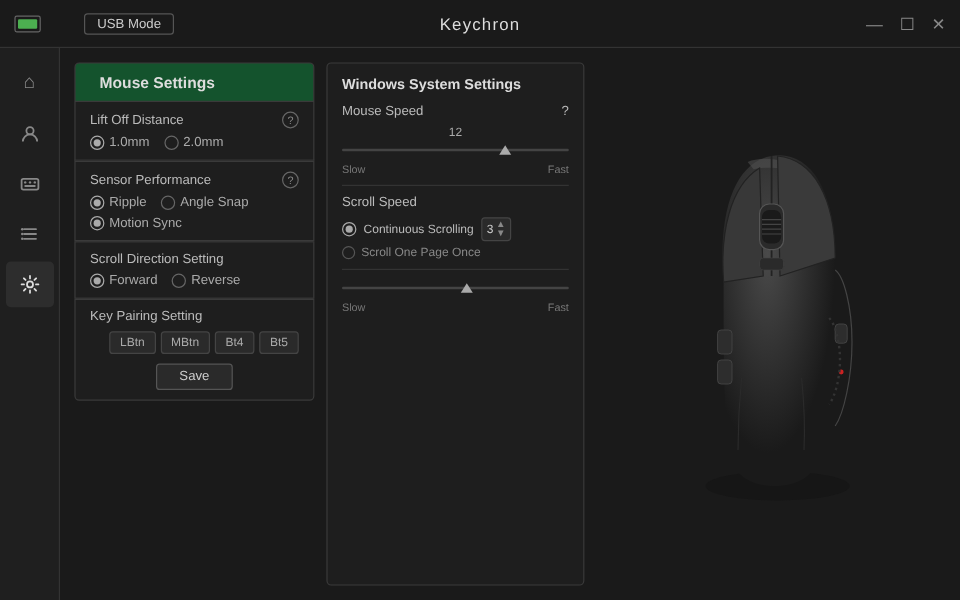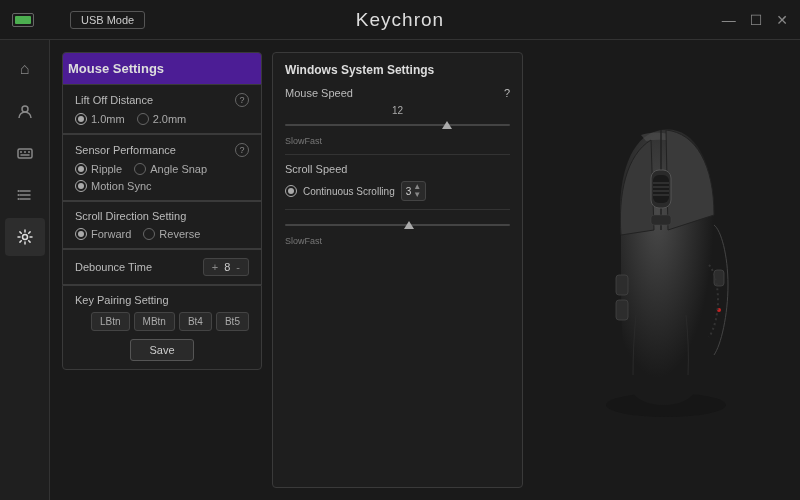--- a/index.html
+++ b/index.html
@@ -24,7 +24,7 @@
       position: relative;
     }
     .titlebar-title {
-      font-size: 19px;
+      font-size: 14px;
       color: #ddd;
       letter-spacing: 1px;
     }

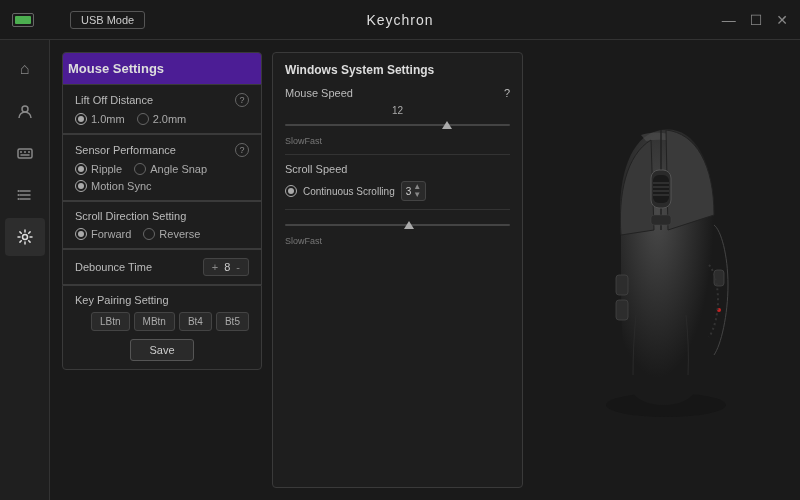--- a/index.html
+++ b/index.html
@@ -115,10 +115,10 @@
       gap: 10px;
     }
     .panel-header {
-      background: #4c1d95;
+      background: #14532d;
       border: 1px solid #3a3a3a;
       border-radius: 4px 4px 0 0;
-      padding: 8px 5px;
+      padding: 8px 20px;
       font-size: 13px;
       font-weight: 600;
       color: #ddd;

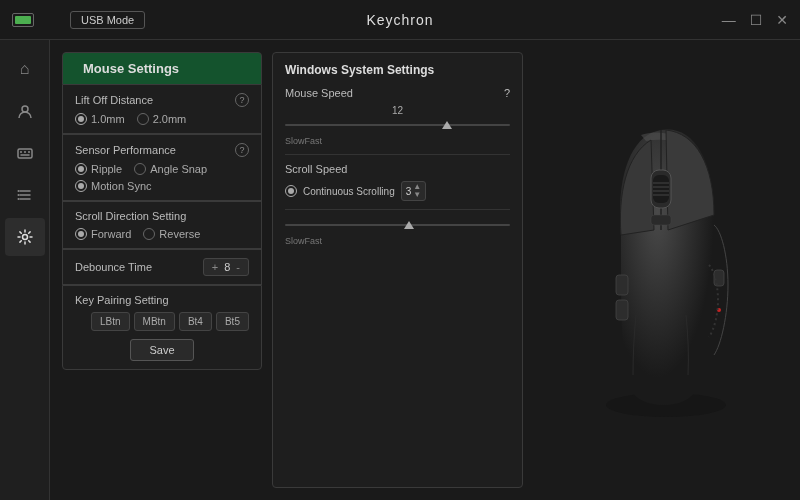--- a/index.html
+++ b/index.html
@@ -243,7 +243,7 @@
 
     
     .middle-panel {
-      width: 251px;
+      width: 215px;
       background: #1e1e1e;
       border: 1px solid #3a3a3a;
       border-radius: 4px;

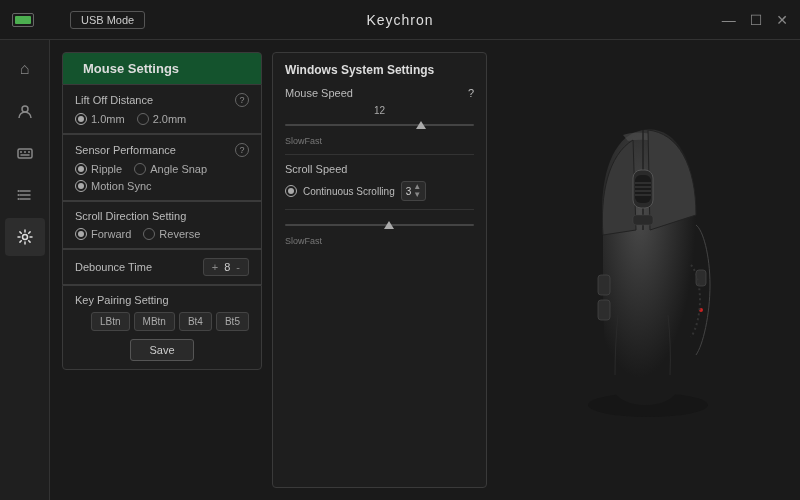--- a/index.html
+++ b/index.html
@@ -297,7 +297,7 @@
     }
     .slider-labels {
       display: flex;
-      justify-content: flex-start;
+      justify-content: space-between;
       font-size: 9px;
       color: #777;
       margin-bottom: 8px;

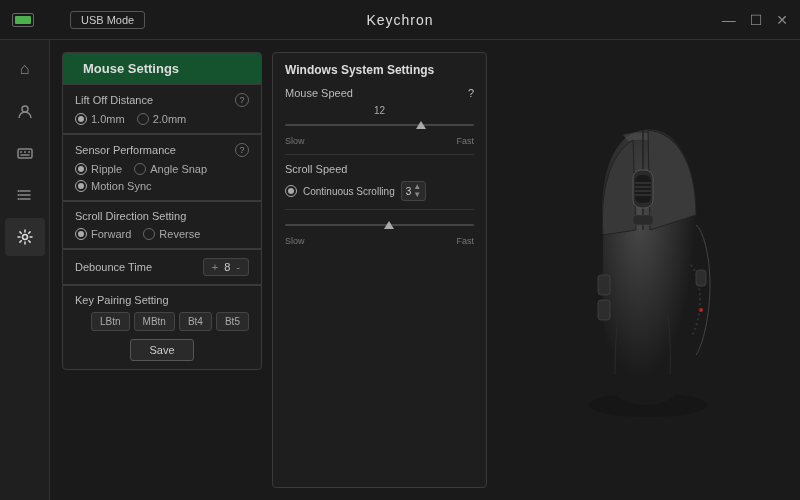--- a/index.html
+++ b/index.html
@@ -544,6 +544,10 @@
             </div>
           </div>
         </div>
+        <div class="checkbox-item" style="margin-bottom:4px;">
+          <div class="checkbox-circle"></div>
+          <span>Scroll One Page Once</span>
+        </div>
       </div>
 
       <div class="divider"></div>

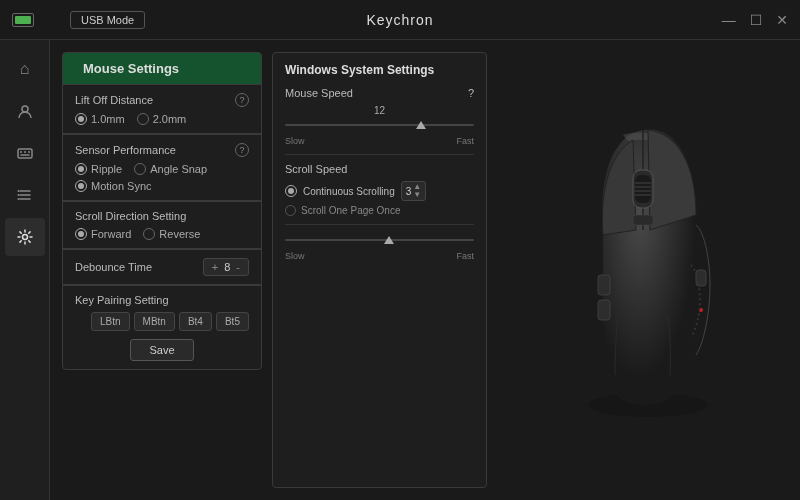--- a/index.html
+++ b/index.html
@@ -480,16 +480,6 @@
         </div>
       </div>
 
-      <div class="settings-block">
-        <div class="debounce-row">
-          <span class="block-title" style="margin:0;">Debounce Time</span>
-          <div class="debounce-control">
-            <span class="debounce-btn">+</span>
-            <span>8</span>
-            <span class="debounce-btn">-</span>
-          </div>
-        </div>
-      </div>
 
       <div class="settings-block" style="border-radius:0 0 4px 4px;">
         <div class="block-title">

